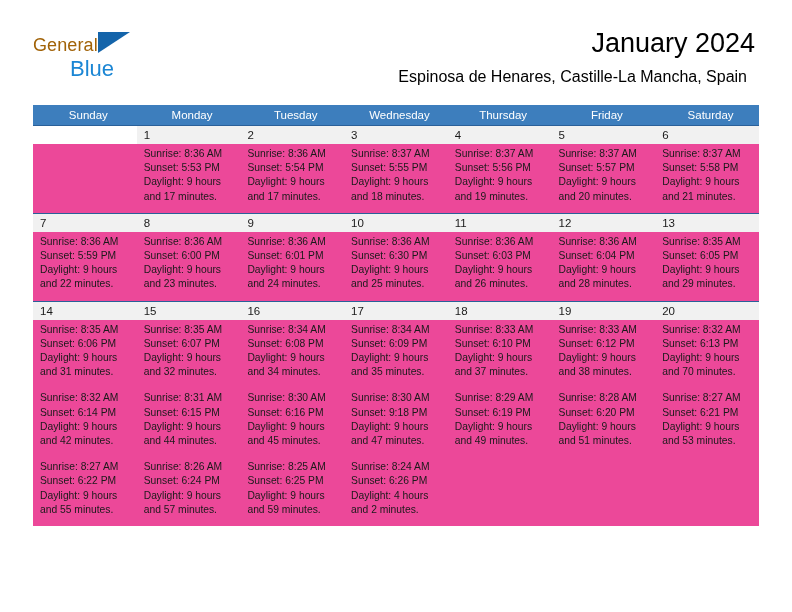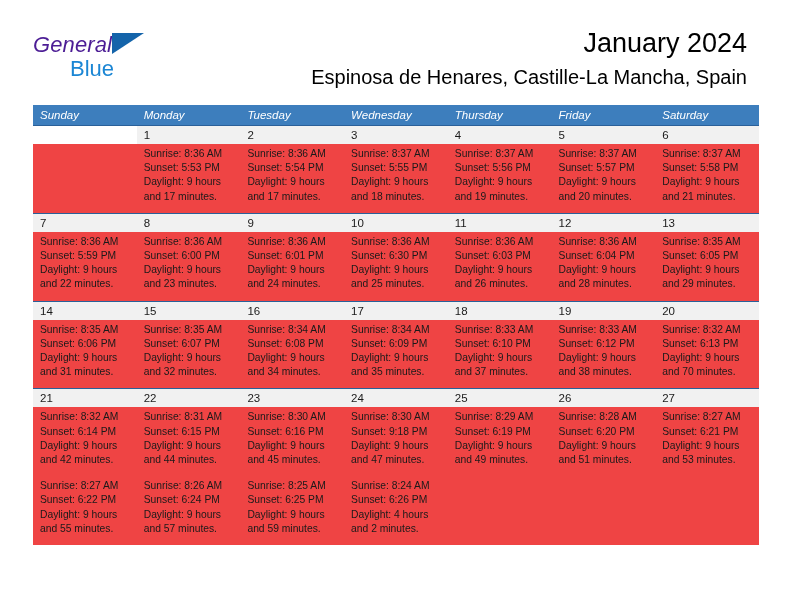--- a/index.html
+++ b/index.html
@@ -44,10 +44,9 @@
     line-height: 26px;
   }
   .brand-general {
-    font-size: 22px;
-    color: #4c1d95;
+    font-size: 18px;
+    color: #a16207;
     letter-spacing: 0.1px;
-    font-style: italic;
   }
   .brand-tri {
     display: inline-block;

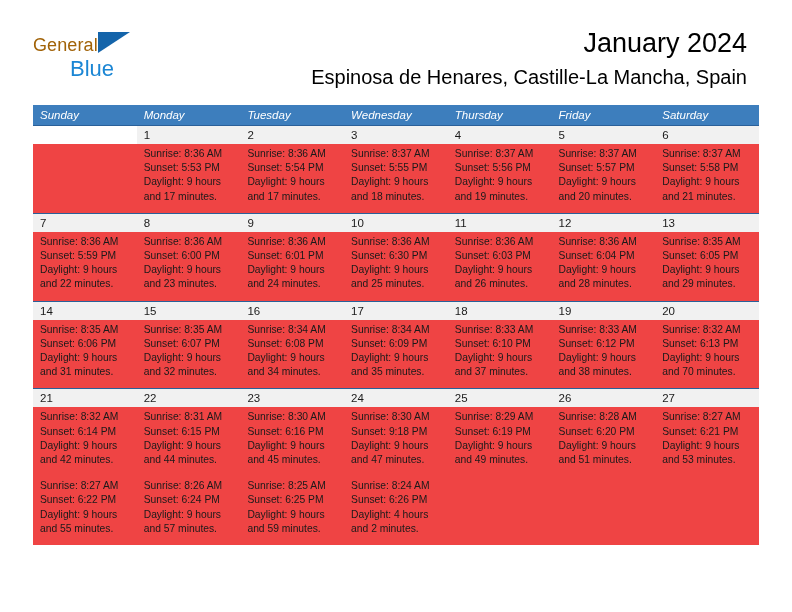--- a/index.html
+++ b/index.html
@@ -68,7 +68,7 @@
 
   .title-block {
     position: absolute;
-    right: 12px;
+    right: 4px;
     top: 0;
     text-align: right;
   }

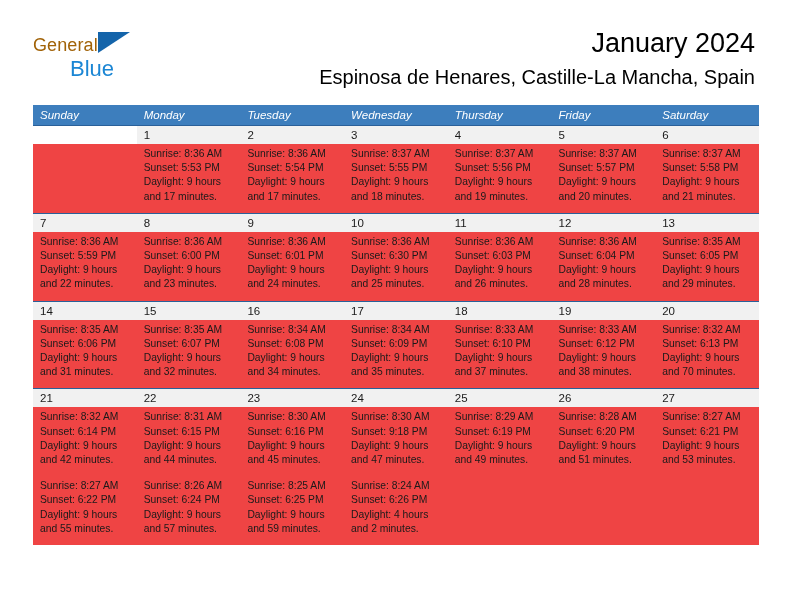--- a/index.html
+++ b/index.html
@@ -81,10 +81,10 @@
     white-space: nowrap;
   }
   .cal-subtitle {
-    font-size: 20px;
+    font-size: 16px;
     line-height: 22px;
     color: #000;
-    margin: 6px 0 0 0;
+    margin: 6px 8px 0 0;
     white-space: nowrap;
   }
 

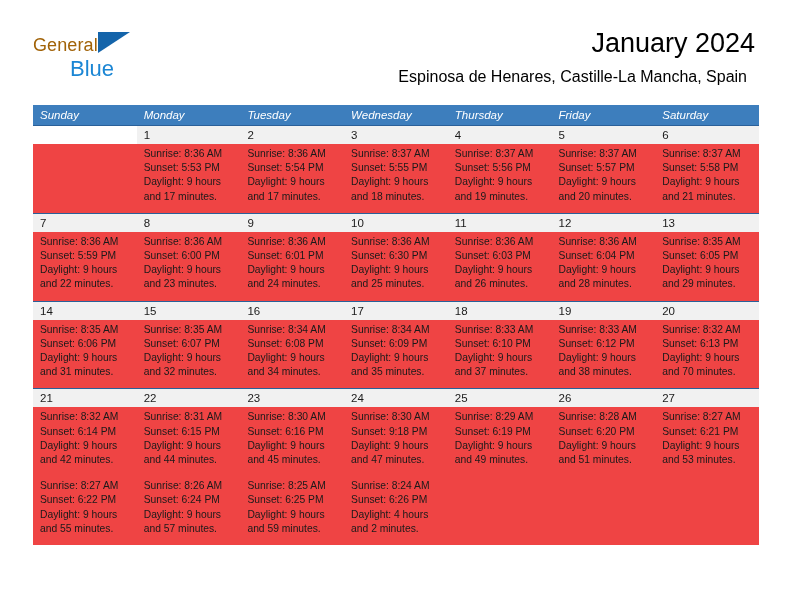--- a/index.html
+++ b/index.html
@@ -103,12 +103,11 @@
     color: #ffffff;
     font-size: 11.5px;
     font-weight: normal;
-    text-align: left;
+    text-align: center;
     padding: 4px 0 4px 7px;
     height: 19px;
     box-sizing: border-box;
     border: none;
-    font-style: italic;
   }
 
   .week {

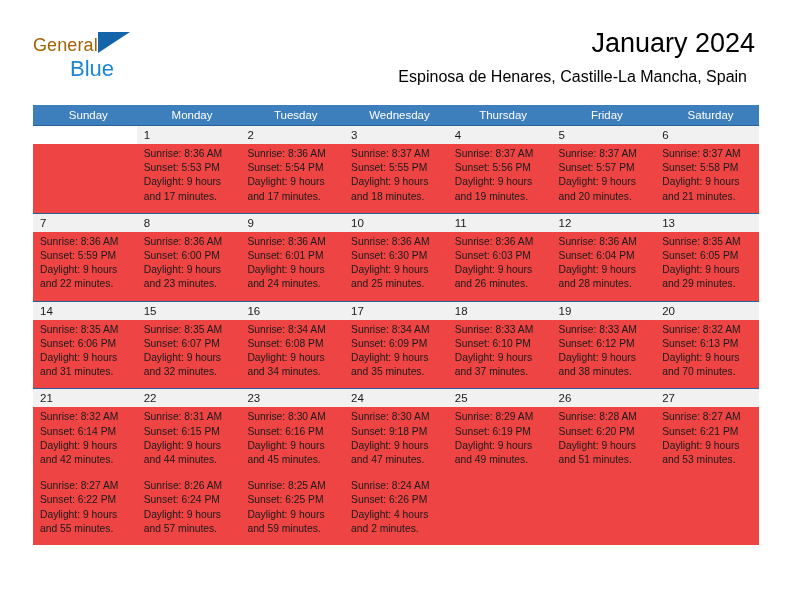--- a/index.html
+++ b/index.html
@@ -126,7 +126,7 @@
   }
 
   .detail-row td {
-    background: #ef4444;
+    background: #ec4899;
     font-size: 10.3px;
     line-height: 14.2px;
     color: #1a1a1a;

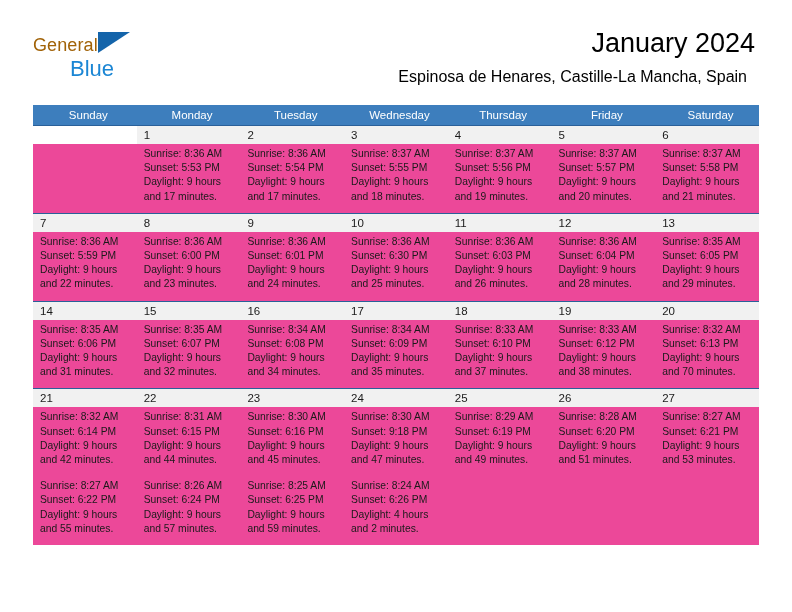--- a/index.html
+++ b/index.html
@@ -348,15 +348,6 @@
             <span class="ln">and 70 minutes.</span>
           </td>
         </tr>
-        <tr class="daynum-row week">
-          <td>21</td>
-          <td>22</td>
-          <td>23</td>
-          <td>24</td>
-          <td>25</td>
-          <td>26</td>
-          <td>27</td>
-        </tr>
         <tr class="detail-row">
           <td>
             <span class="ln">Sunrise: 8:32 AM</span>

